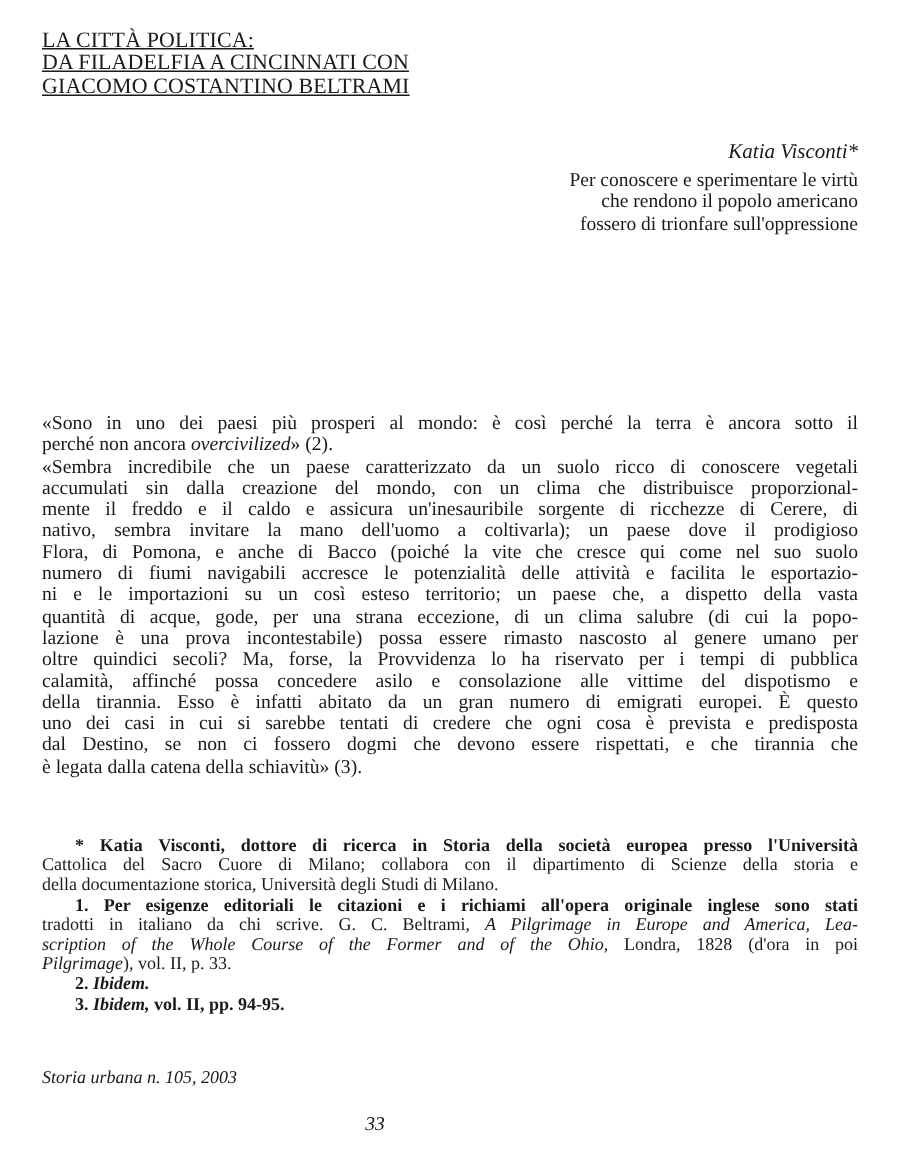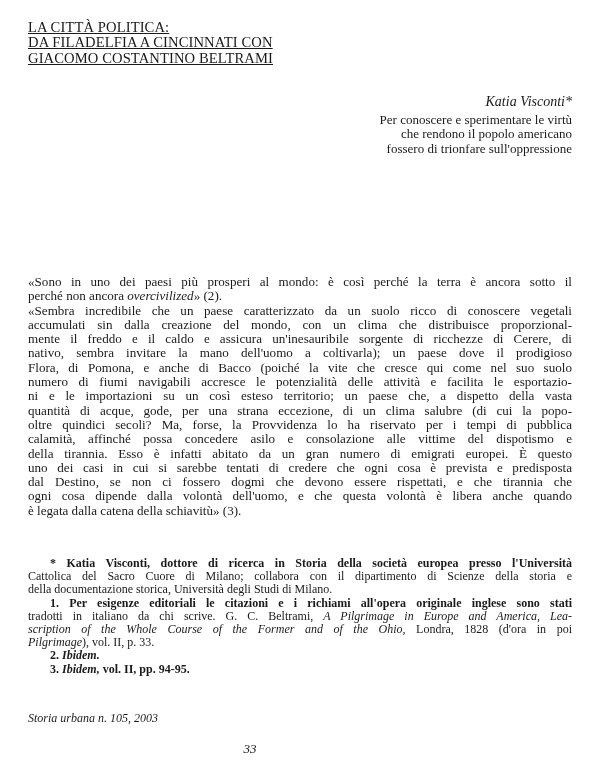--- a/index.html
+++ b/index.html
@@ -53,6 +53,7 @@
     <span class="line">numero di fiumi navigabili accresce le potenzialità delle attività e facilita le esportazio-</span>
     <span class="line">ni e le importazioni su un così esteso territorio; un paese che, a dispetto della vasta</span>
     <span class="line">quantità di acque, gode, per una strana eccezione, di un clima salubre (di cui la popo-</span>
+    <span class="line">lazione è una prova incontestabile) possa essere rimasto nascosto al genere umano per</span>
     <span class="line">oltre quindici secoli? Ma, forse, la Provvidenza lo ha riservato per i tempi di pubblica</span>
     <span class="line">calamità, affinché possa concedere asilo e consolazione alle vittime del dispotismo e</span>
     <span class="line">della tirannia. Esso è infatti abitato da un gran numero di emigrati europei. È questo</span>

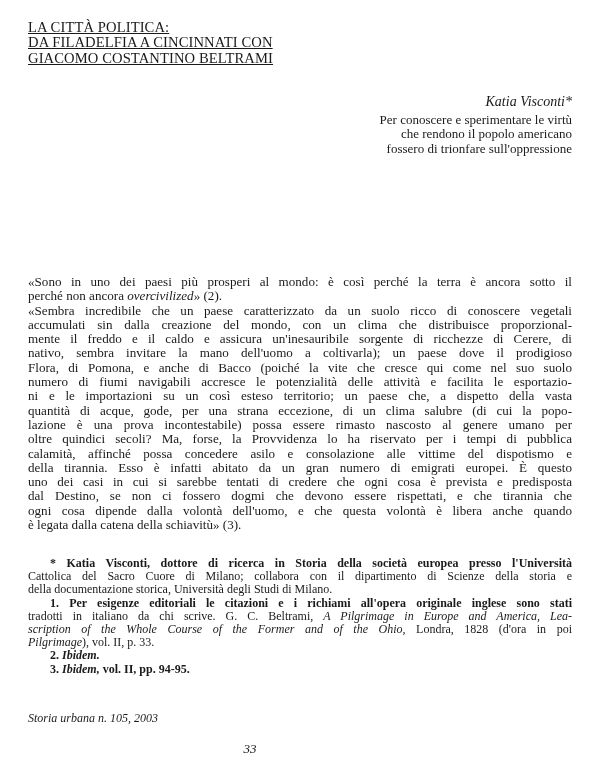--- a/index.html
+++ b/index.html
@@ -59,7 +59,6 @@
     <span class="line">della tirannia. Esso è infatti abitato da un gran numero di emigrati europei. È questo</span>
     <span class="line">uno dei casi in cui si sarebbe tentati di credere che ogni cosa è prevista e predisposta</span>
     <span class="line">dal Destino, se non ci fossero dogmi che devono essere rispettati, e che tirannia che</span>
-    <span class="line">ogni cosa dipende dalla volontà dell'uomo, e che questa volontà è libera anche quando</span>
     <span class="line last">è legata dalla catena della schiavitù» (3).</span>
   </p>
 </div>

